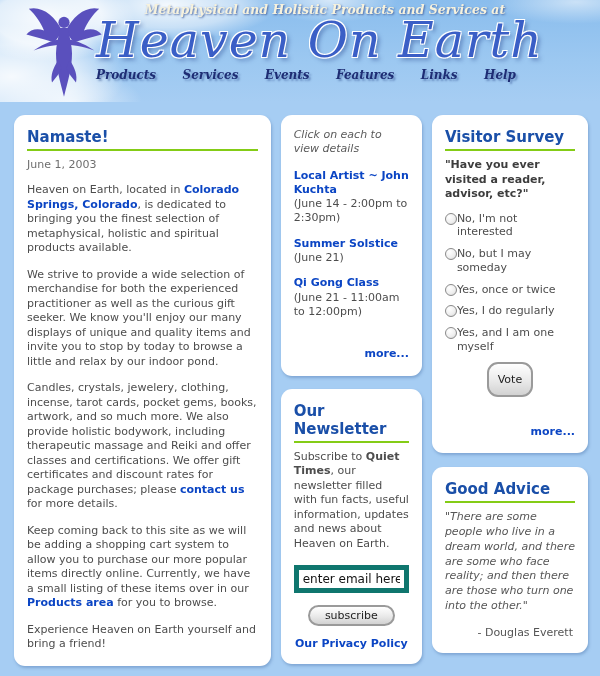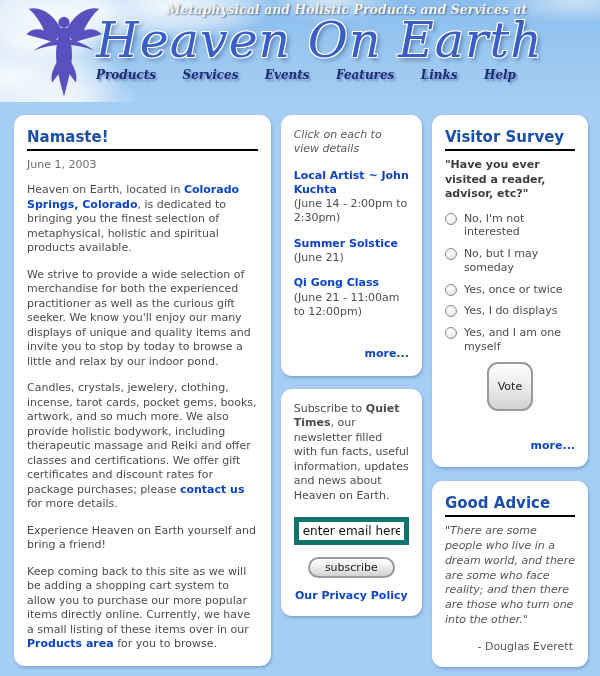--- a/index.html
+++ b/index.html
@@ -24,7 +24,7 @@
   }
   .angel { position:absolute; left:18px; top:4px; width:92px; height:96px; }
   .tagline {
-    position:absolute; top:2px; left:162px; width:370px; text-align:center;
+    position:absolute; top:2px; left:140px; width:370px; text-align:center;
     font-family:"DejaVu Serif", serif; font-style:italic; font-size:12.5px; font-weight:bold;
     color:#f7f2dd; text-shadow:1px 1px 2px rgba(70,100,160,.9);
     white-space:nowrap;

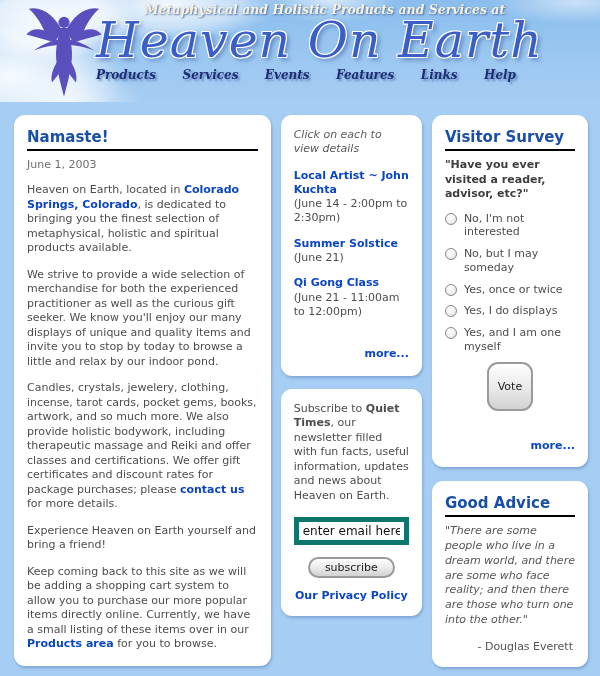--- a/index.html
+++ b/index.html
@@ -59,7 +59,7 @@
   }
   .card h2 {
     font-size:15px; color:#1a4fa8; font-weight:bold;
-    border-bottom:2px solid #000000; padding-bottom:3px; margin-bottom:7px;
+    border-bottom:2px solid #84cc16; padding-bottom:3px; margin-bottom:7px;
   }
   .date { color:#6e6e6e; margin-bottom:12px; }
   .card p { margin-bottom:12px; line-height:1.32; }

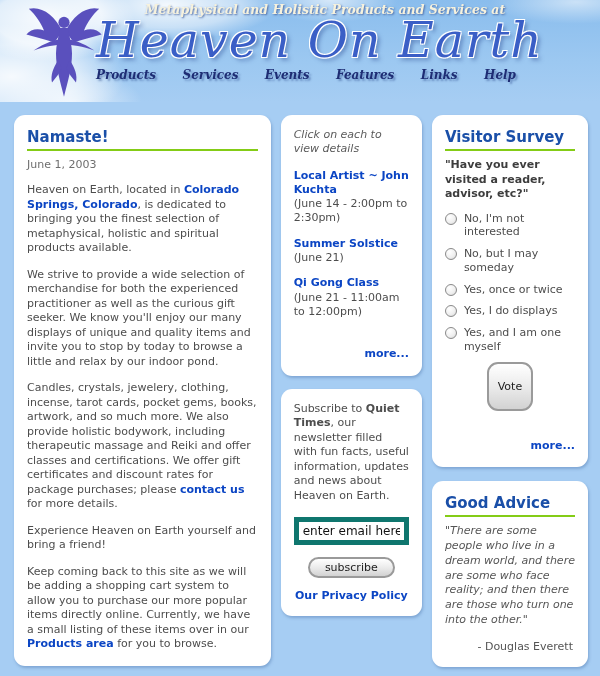--- a/index.html
+++ b/index.html
@@ -90,7 +90,7 @@
 
   
   .question { font-weight:bold; color:#3d3d3d; margin:6px 0 10px; line-height:1.32; }
-  .option { display:flex; gap:7px; margin-bottom:8px; line-height:1.25; }
+  .option { display:flex; margin-bottom:8px; line-height:1.25; }
   .radio {
     flex:0 0 auto; width:12px; height:12px; margin-top:1px;
     border:1px solid #8a8a8a; border-radius:50%;

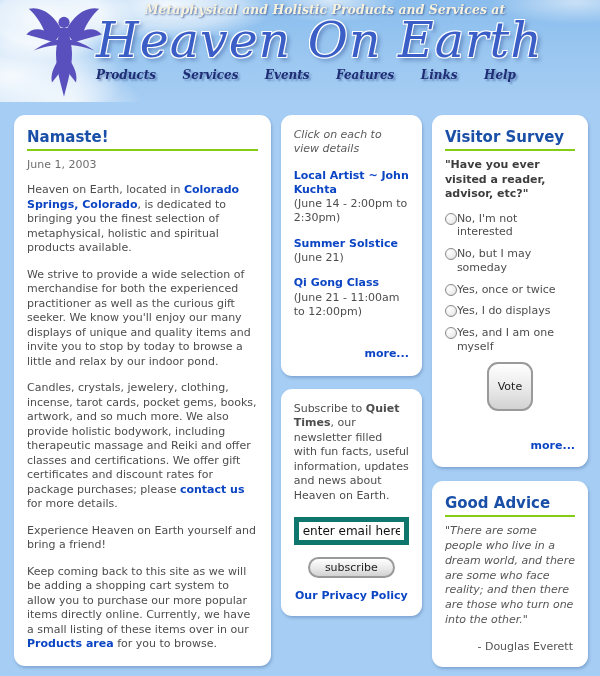--- a/index.html
+++ b/index.html
@@ -191,7 +191,7 @@
         </div>
         <div class="option">
           <span class="radio"></span>
-          <label>Yes, I do displays</label>
+          <label>Yes, I do regularly</label>
         </div>
         <div class="option">
           <span class="radio"></span>

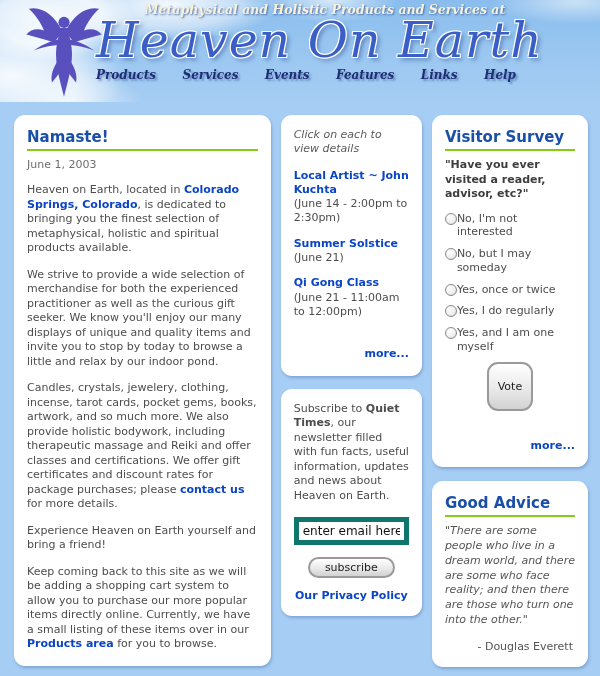--- a/index.html
+++ b/index.html
@@ -198,7 +198,7 @@
           <label>Yes, and I am one myself</label>
         </div>
         <div class="center" style="margin-top:4px;">
-          <button class="pill-btn" style="padding:16px 9px;">Vote</button>
+          <button class="pill-btn" style="padding:9px 9px;">Vote</button>
         </div>
         <p class="more"><a>more...</a></p>
       </div>

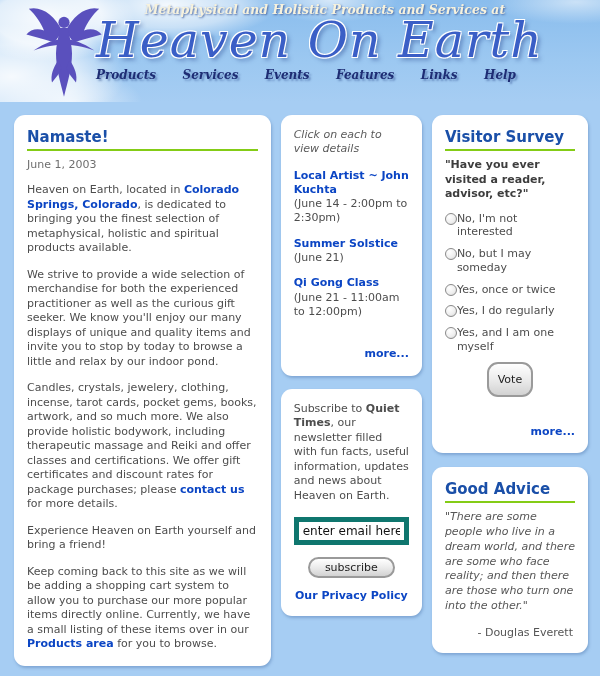--- a/index.html
+++ b/index.html
@@ -163,6 +163,7 @@
       </div>
 
       <div class="card">
+        <h2>Our Newsletter</h2>
         <p><span>Subscribe to </span><strong>Quiet Times</strong><span>, our newsletter filled with fun facts, useful information, updates and news about Heaven on Earth.</span></p>
         <input class="email-input" type="text" value="enter email here" style="">
         <div class="center">

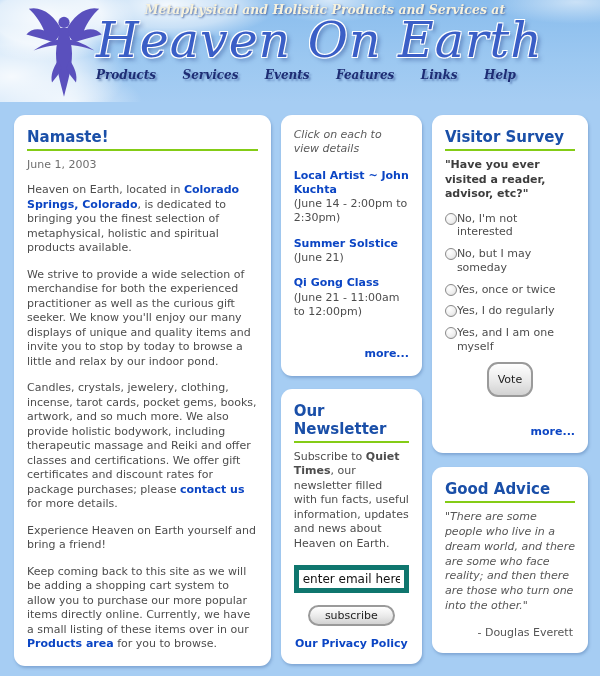--- a/index.html
+++ b/index.html
@@ -140,8 +140,8 @@
       <p><span>Heaven on Earth, located in </span><a class="blue">Colorado Springs, Colorado</a><span>, is dedicated to bringing you the finest selection of metaphysical, holistic and spiritual products available.</span></p>
       <p>We strive to provide a wide selection of merchandise for both the experienced practitioner as well as the curious gift seeker. We know you'll enjoy our many displays of unique and quality items and invite you to stop by today to browse a little and relax by our indoor pond.</p>
       <p><span>Candles, crystals, jewelery, clothing, incense, tarot cards, pocket gems, books, artwork, and so much more. We also provide holistic bodywork, including therapeutic massage and Reiki and offer classes and certifications. We offer gift certificates and discount rates for package purchases; please </span><a class="blue">contact us</a><span> for more details.</span></p>
+      <p><span>Keep coming back to this site as we will be adding a shopping cart system to allow you to purchase our more popular items directly online. Currently, we have a small listing of these items over in our </span><a class="blue">Products area</a><span> for you to browse.</span></p>
       <p>Experience Heaven on Earth yourself and bring a friend!</p>
-      <p><span>Keep coming back to this site as we will be adding a shopping cart system to allow you to purchase our more popular items directly online. Currently, we have a small listing of these items over in our </span><a class="blue">Products area</a><span> for you to browse.</span></p>
     </div>
 
     <div class="col-mid">

